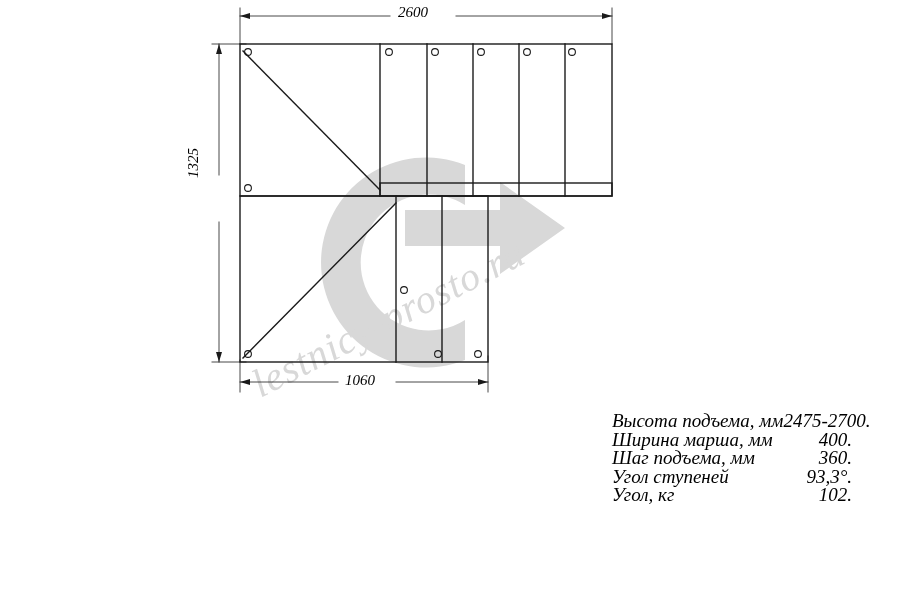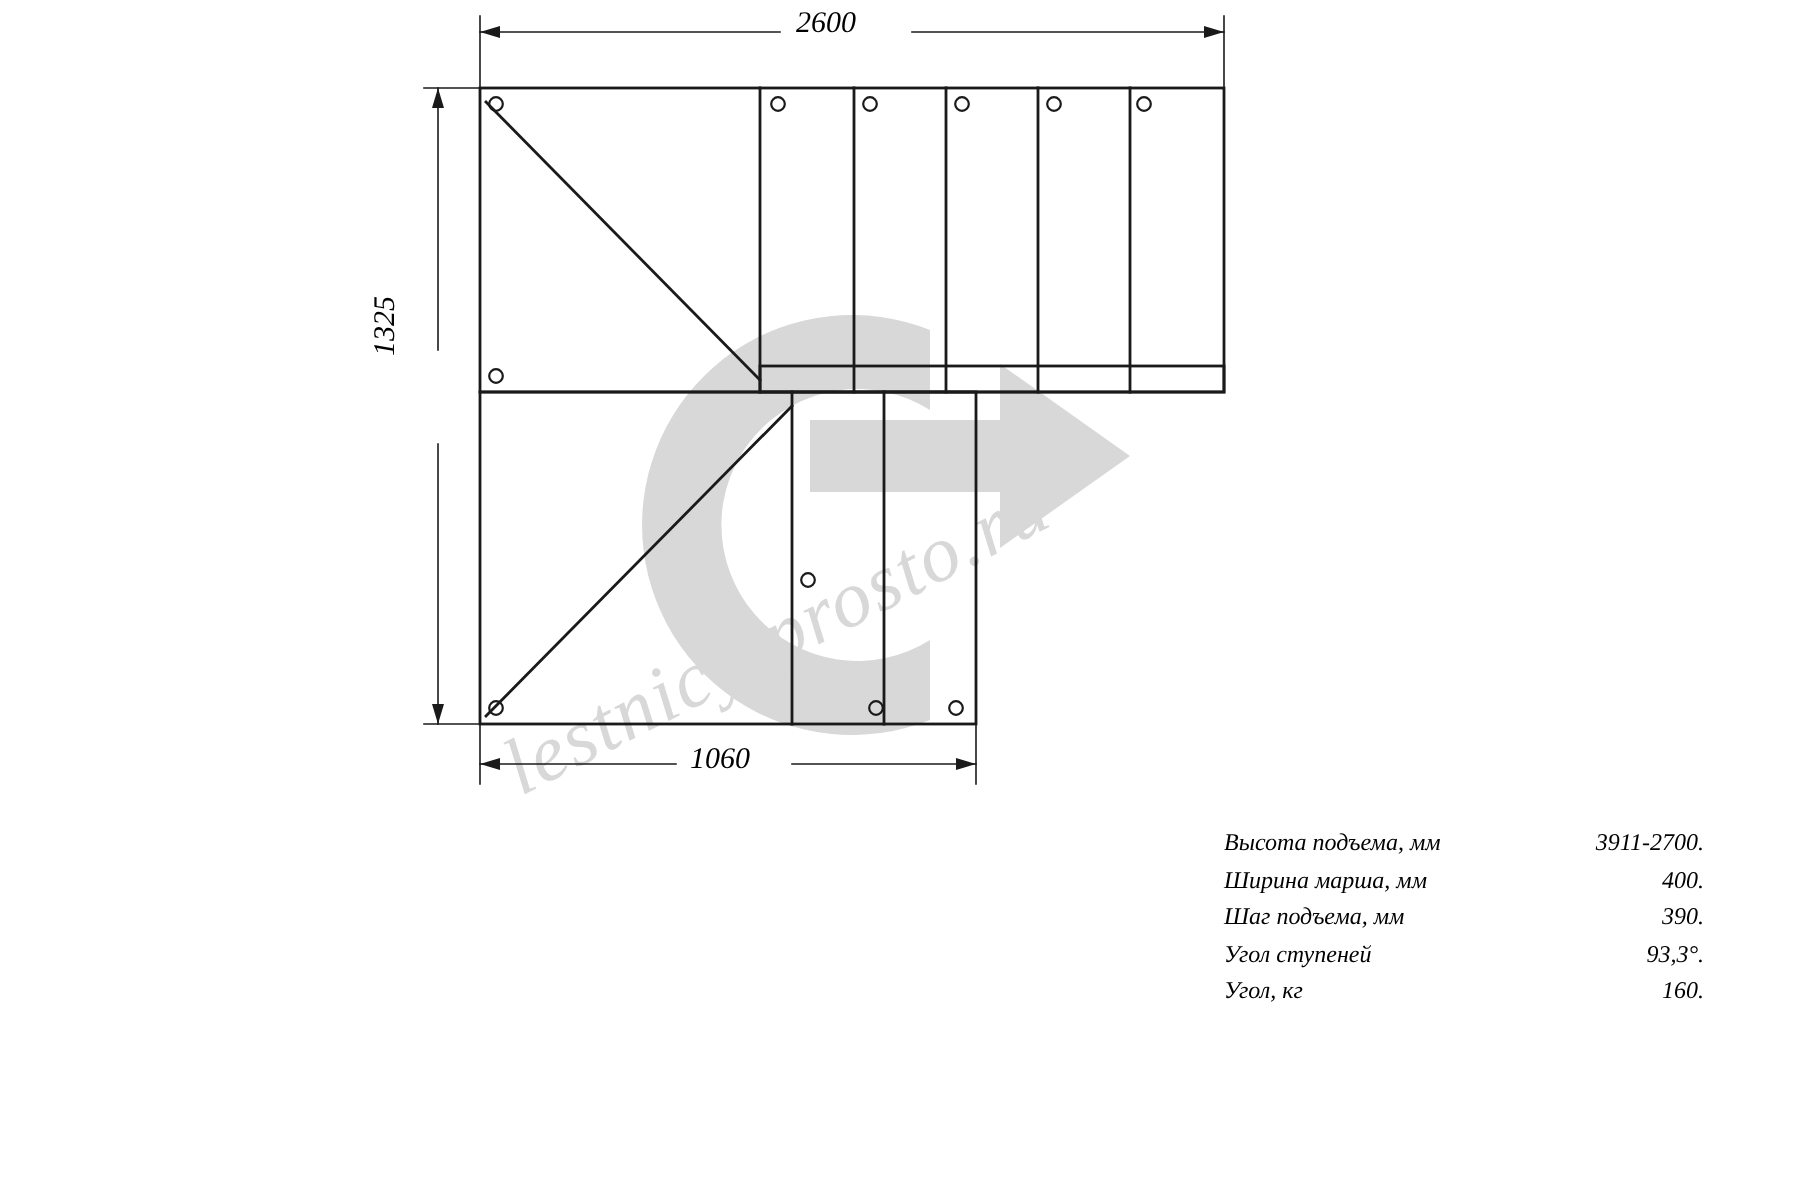--- a/index.html
+++ b/index.html
@@ -58,7 +58,7 @@
     width: 240px;
     font-family: "Liberation Serif", serif;
     font-style: italic;
-    font-size: 12px;
+    font-size: 19px;
     color: #000000;
   }
   #spec-table .spec-row {

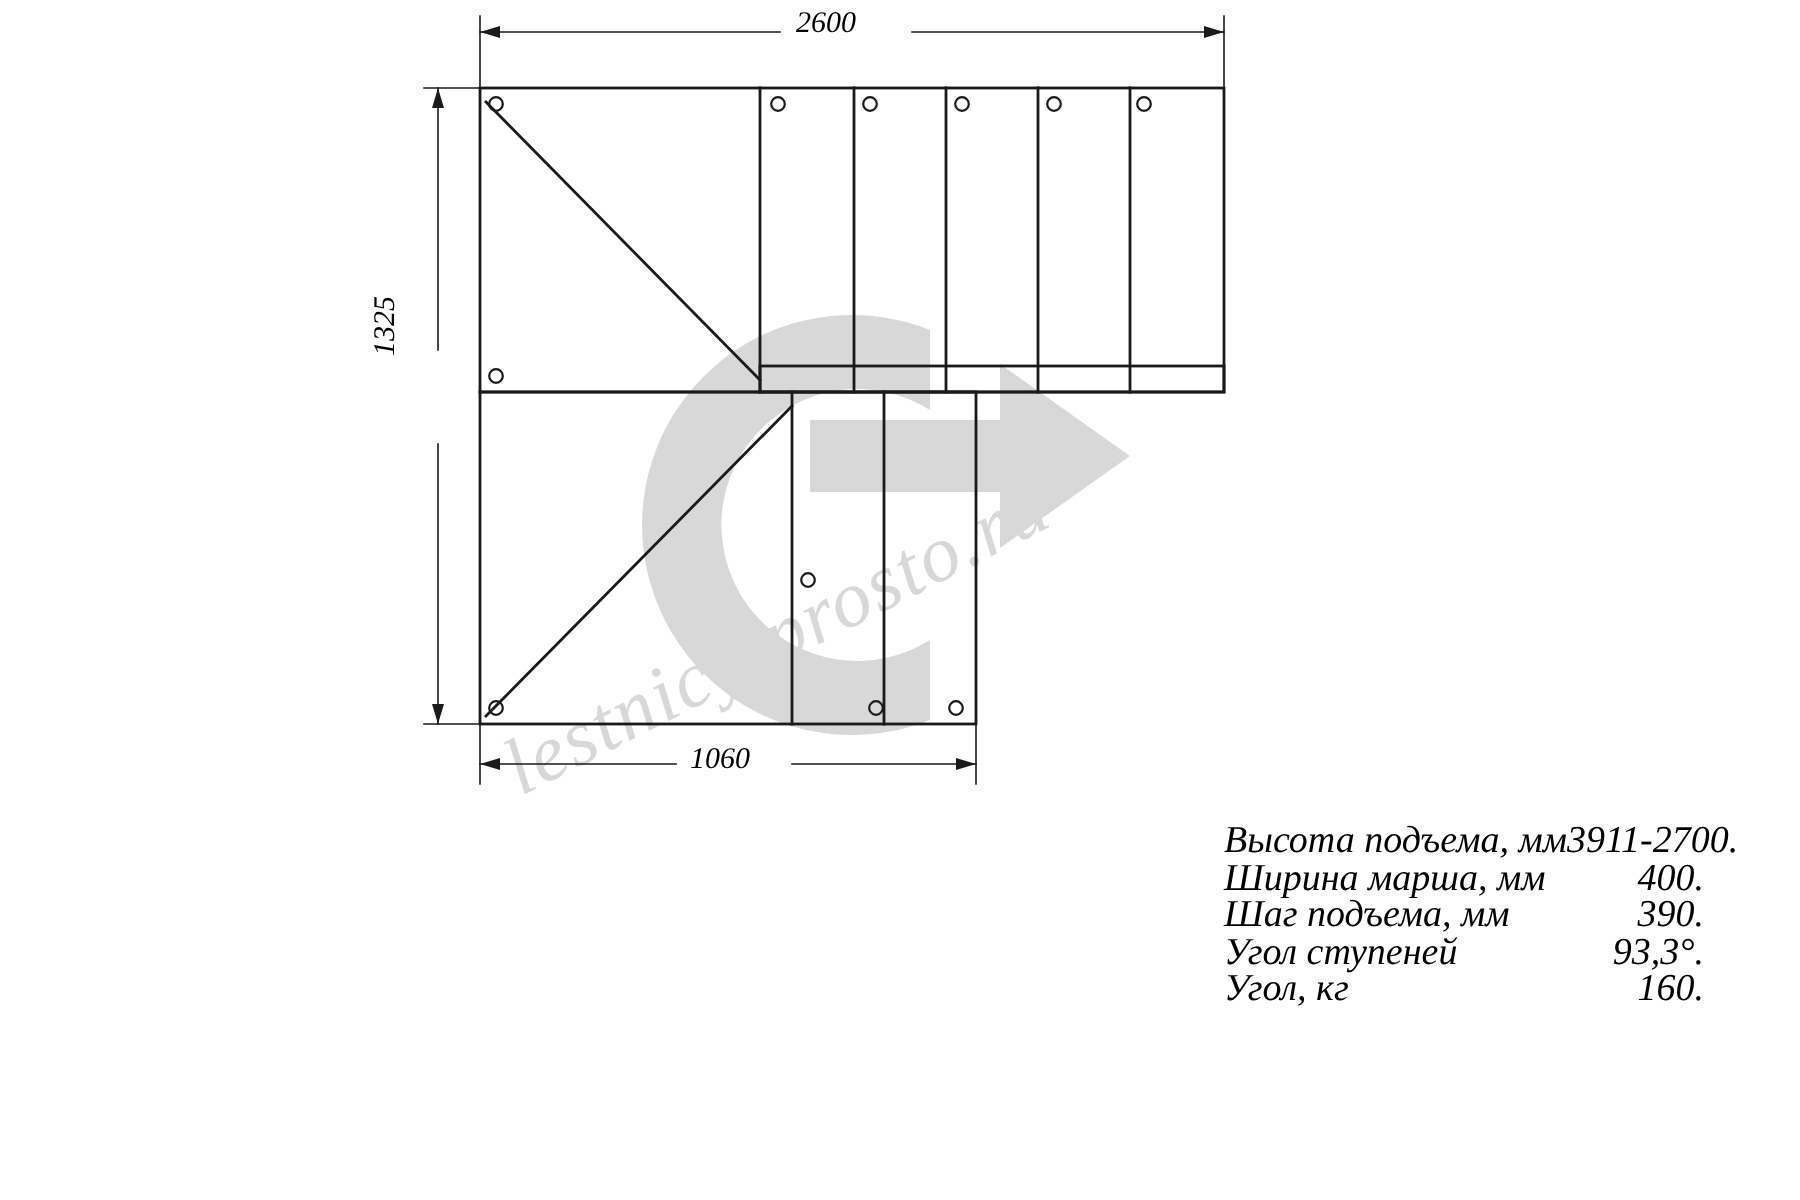--- a/index.html
+++ b/index.html
@@ -201,7 +201,7 @@
   <div id="spec-table">
     <div class="spec-row">
       <span class="spec-name">Высота подъема, мм</span>
-      <span class="spec-value">3911-2700.</span>
+      <span class="spec-value">2475-2700.</span>
     </div>
     <div class="spec-row">
       <span class="spec-name">Ширина марша, мм</span>

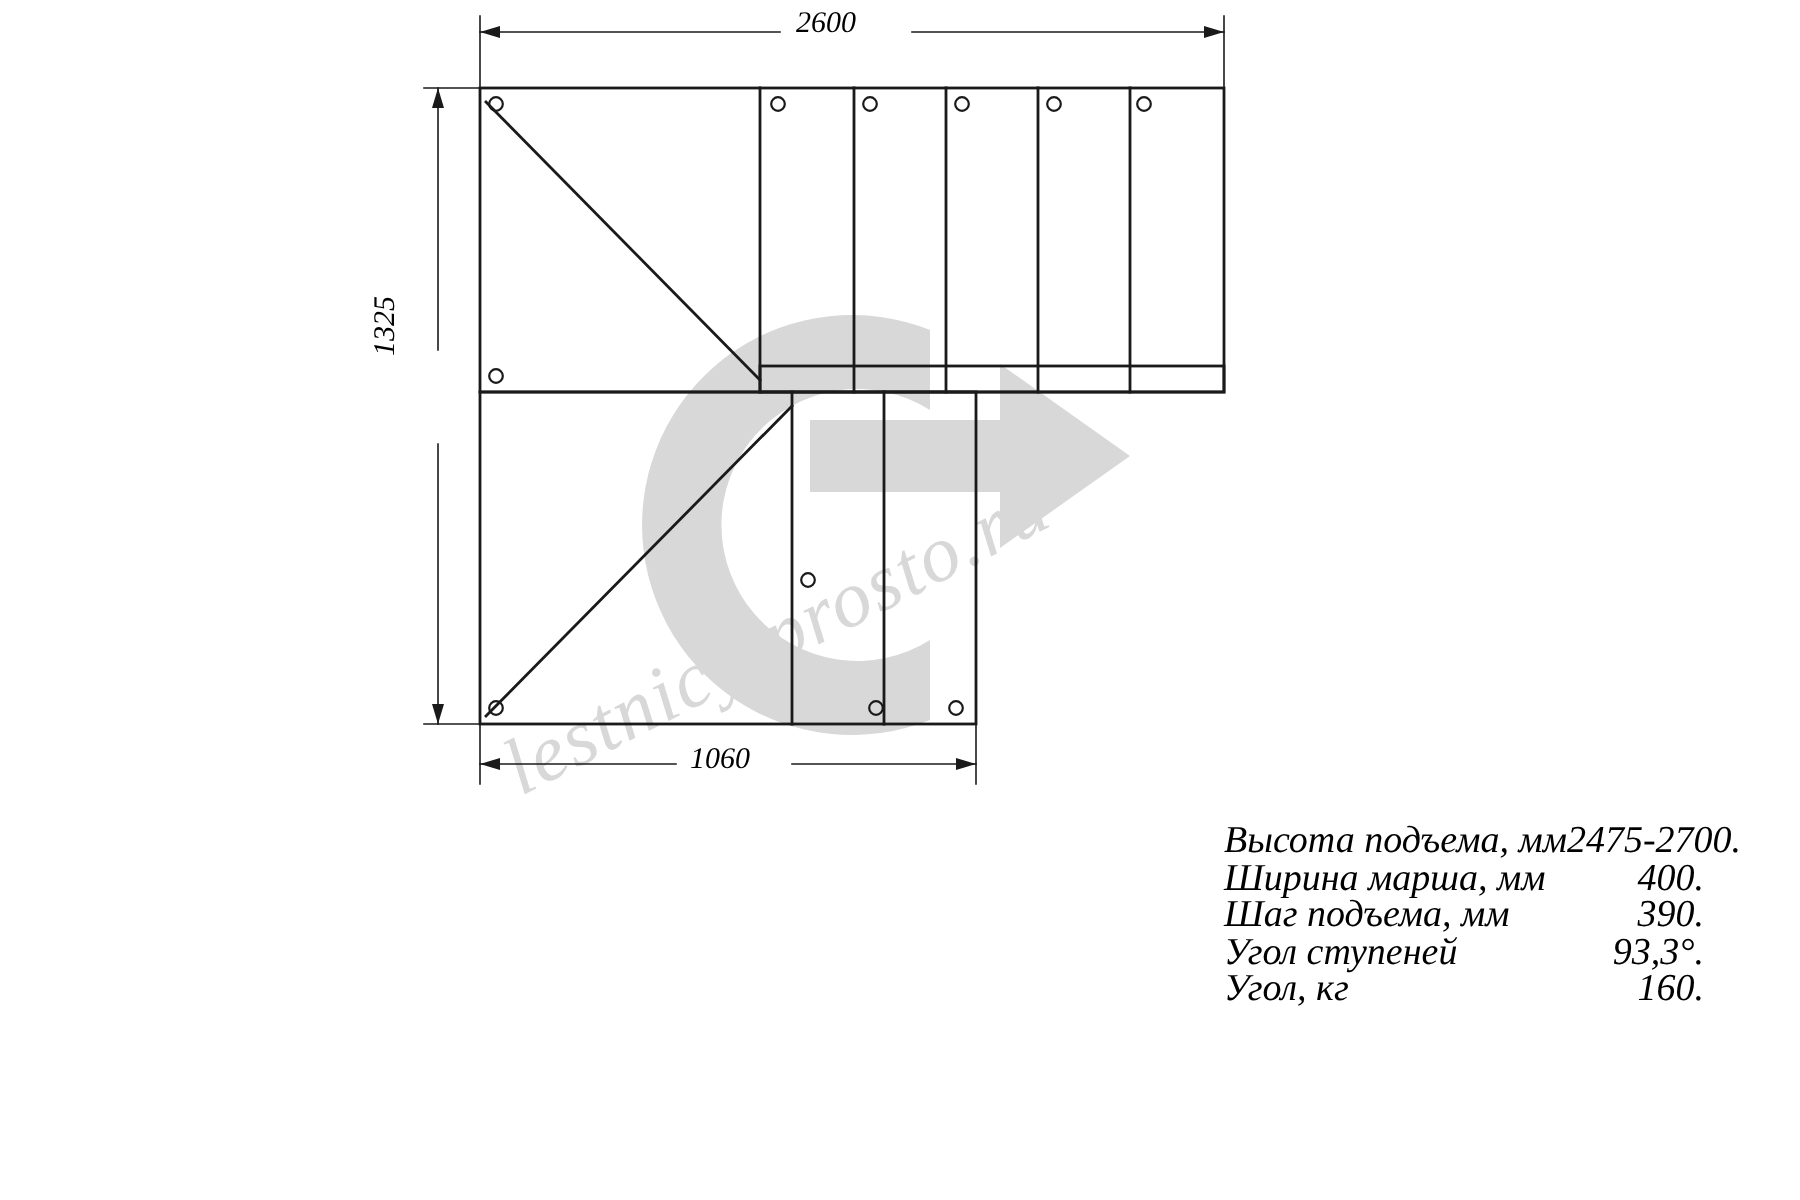--- a/index.html
+++ b/index.html
@@ -209,7 +209,7 @@
     </div>
     <div class="spec-row">
       <span class="spec-name">Шаг подъема, мм</span>
-      <span class="spec-value">390.</span>
+      <span class="spec-value">360.</span>
     </div>
     <div class="spec-row">
       <span class="spec-name">Угол ступеней</span>

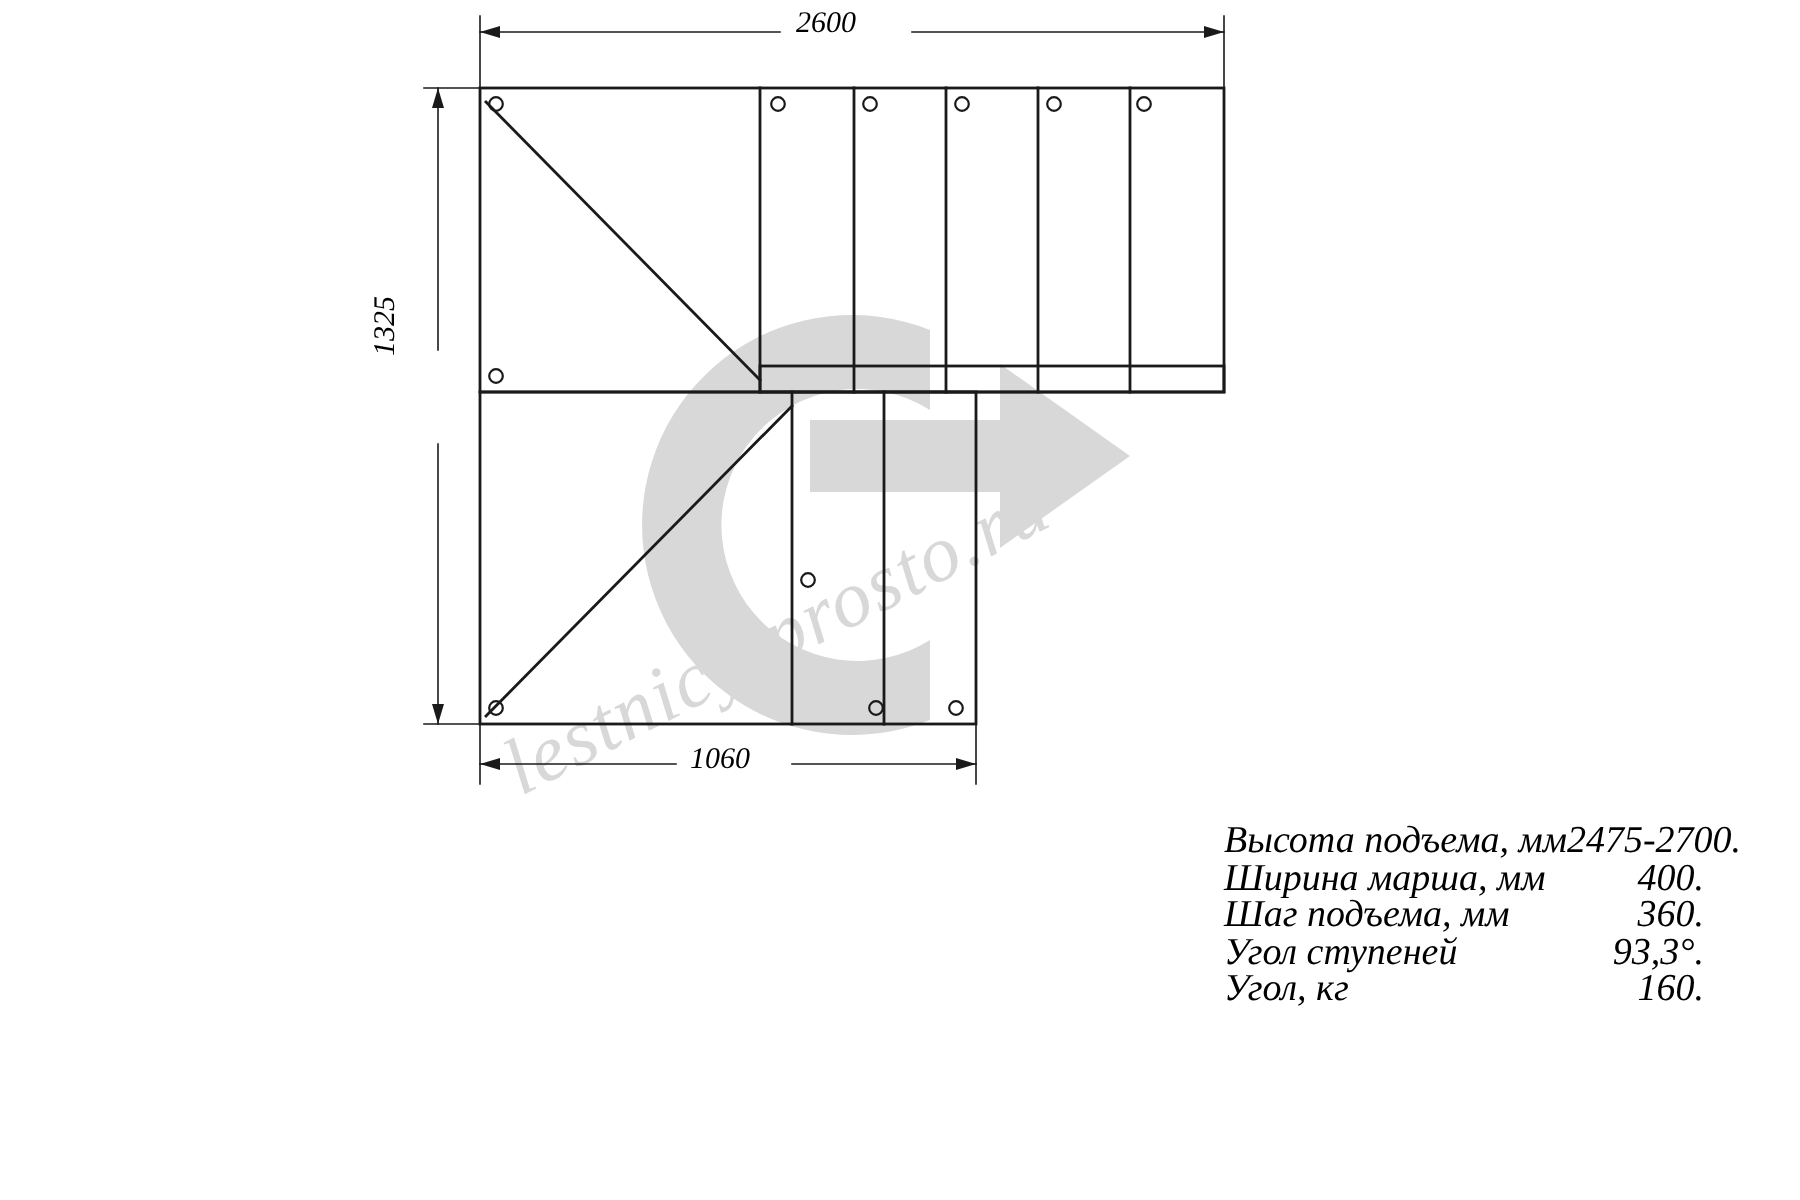--- a/index.html
+++ b/index.html
@@ -217,7 +217,7 @@
     </div>
     <div class="spec-row">
       <span class="spec-name">Угол, кг</span>
-      <span class="spec-value">160.</span>
+      <span class="spec-value">102.</span>
     </div>
   </div>
 

